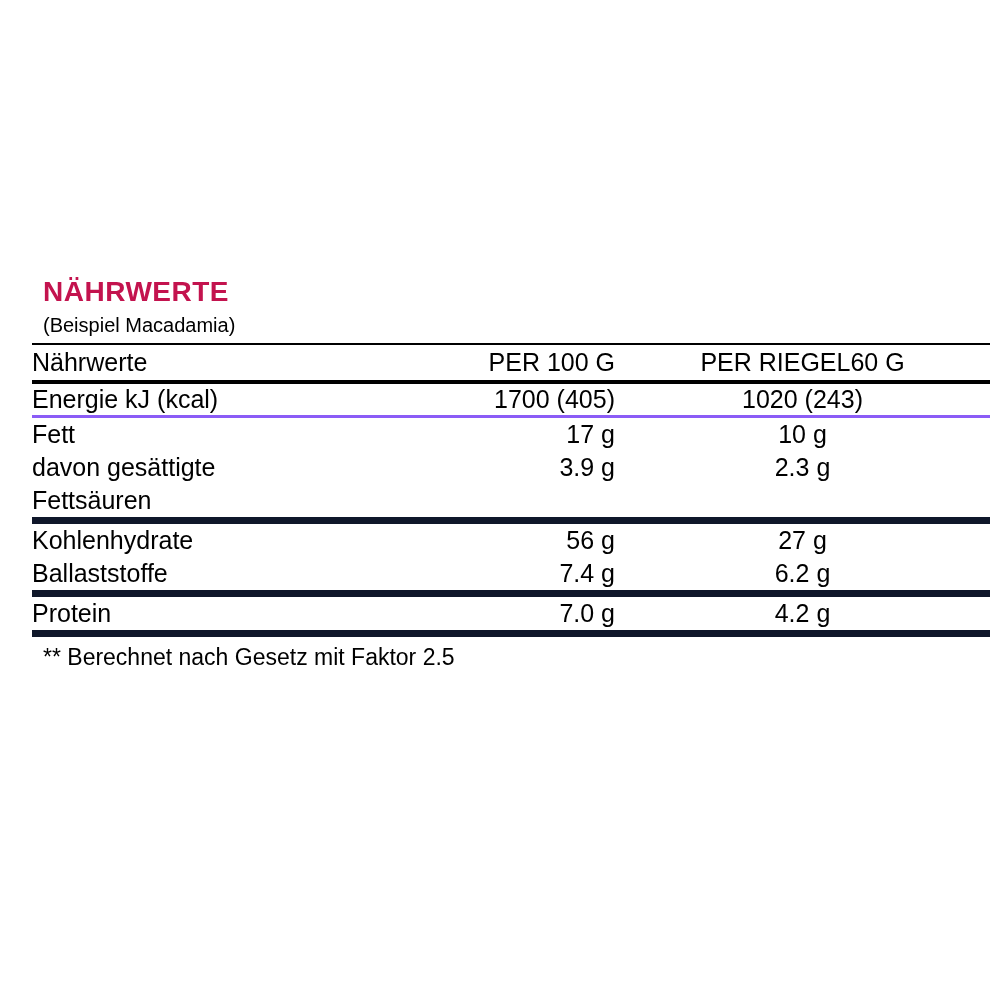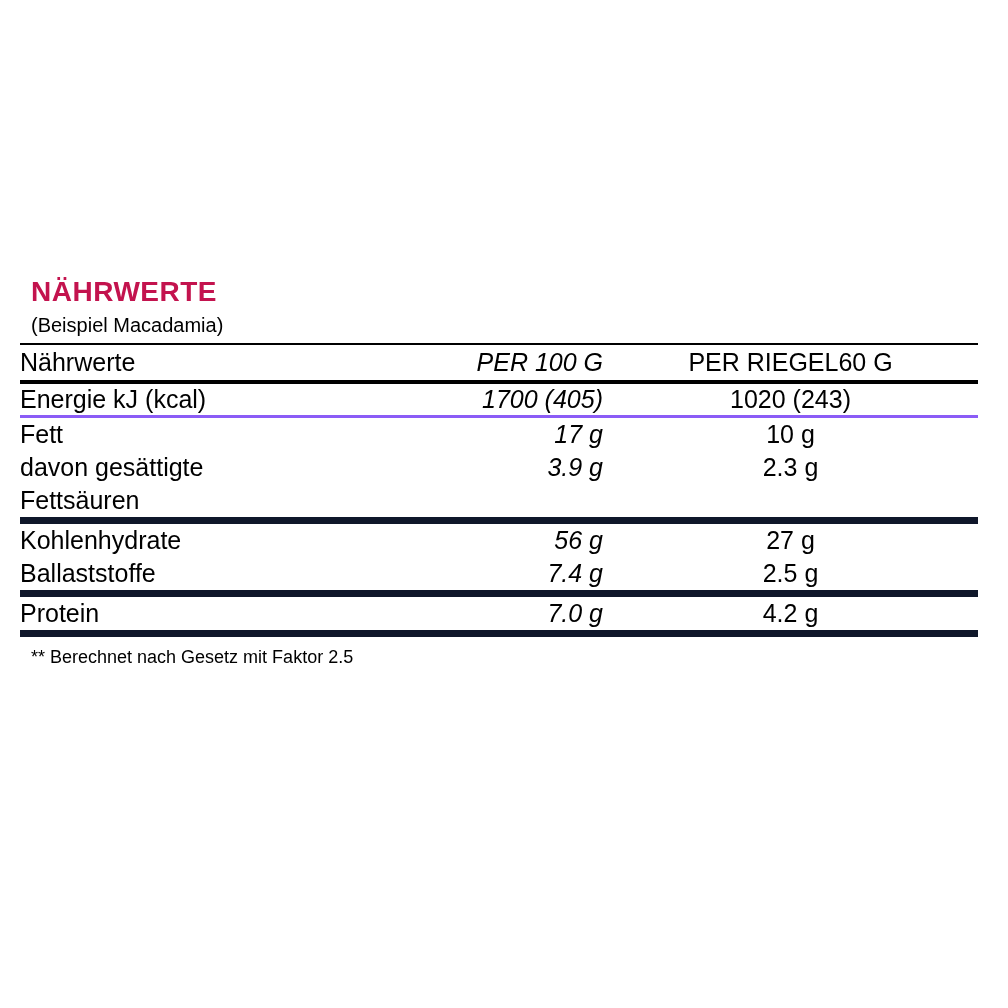--- a/index.html
+++ b/index.html
@@ -22,7 +22,7 @@
   }
   .content {
     position: absolute;
-    left: 20px;
+    left: 32px;
     top: 277px;
     width: 958px;
   }

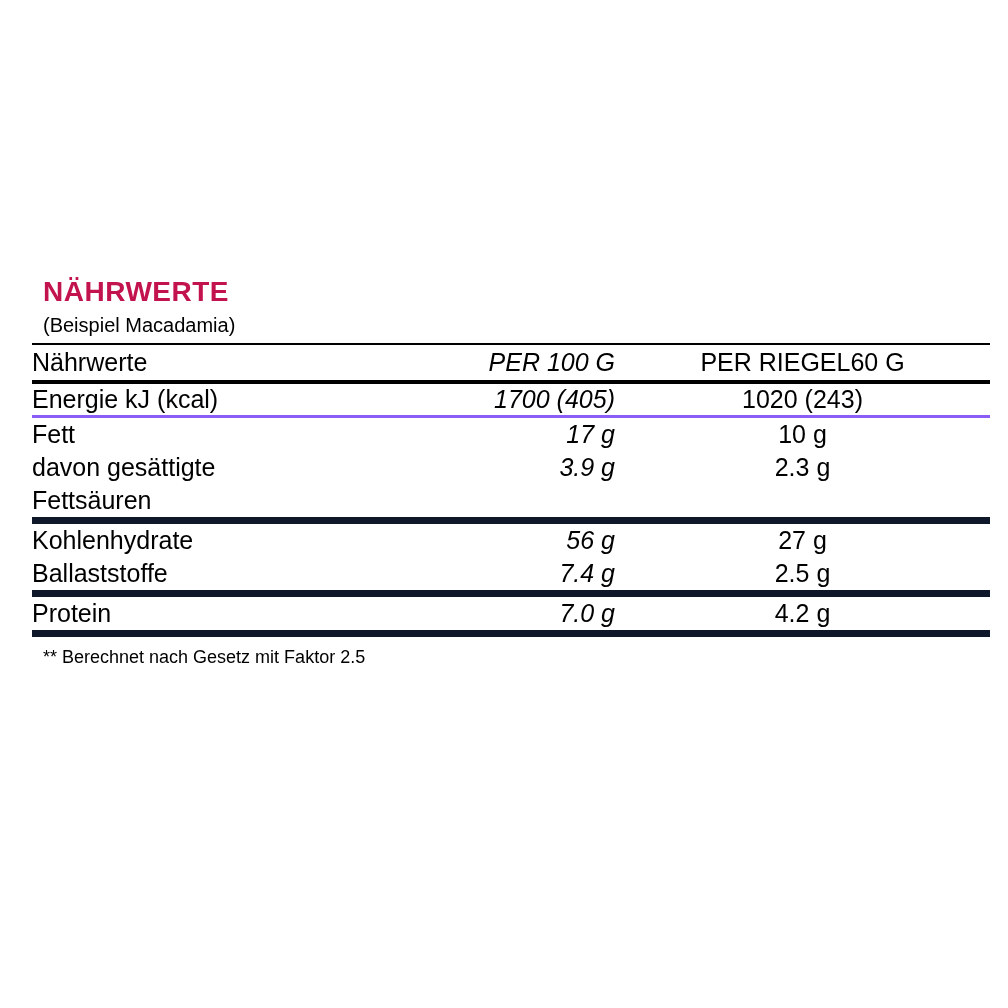--- a/index.html
+++ b/index.html
@@ -56,7 +56,7 @@
     vertical-align: bottom;
   }
   .c1 { text-align: left;  padding-left: 11px; }
-  .c2 { text-align: right; padding-right: 16px; font-style: italic; }
+  .c2 { text-align: right; padding-right: 16px; }
   .c3 { text-align: center; padding-right: 15px; }
   td.indent { padding-left: 38px; }
   tr.header-row {

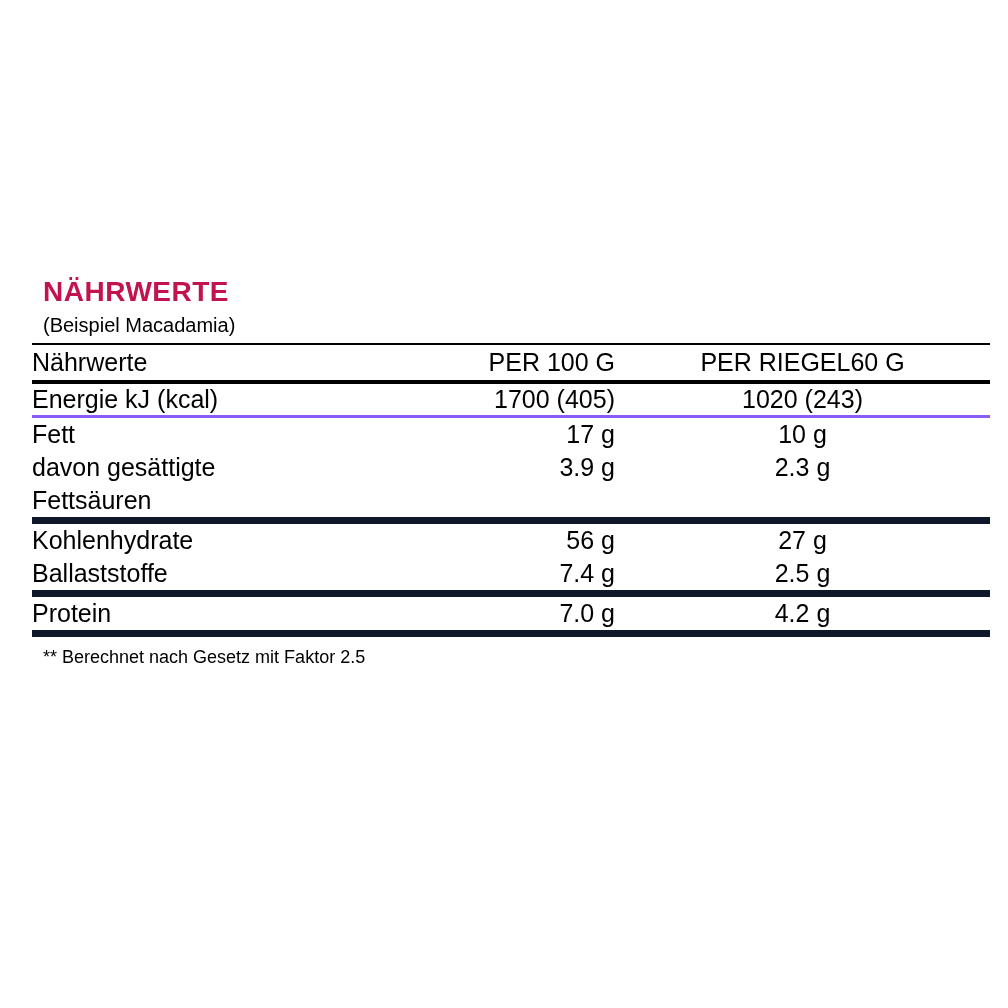--- a/index.html
+++ b/index.html
@@ -125,7 +125,7 @@
         <tr class="b2">
           <td class="c1">Ballaststoffe</td>
           <td class="c2">7.4 g</td>
-          <td class="c3">2.5 g</td>
+          <td class="c3">6.2 g</td>
         </tr>
         <tr class="b2">
           <td class="c1">Protein</td>

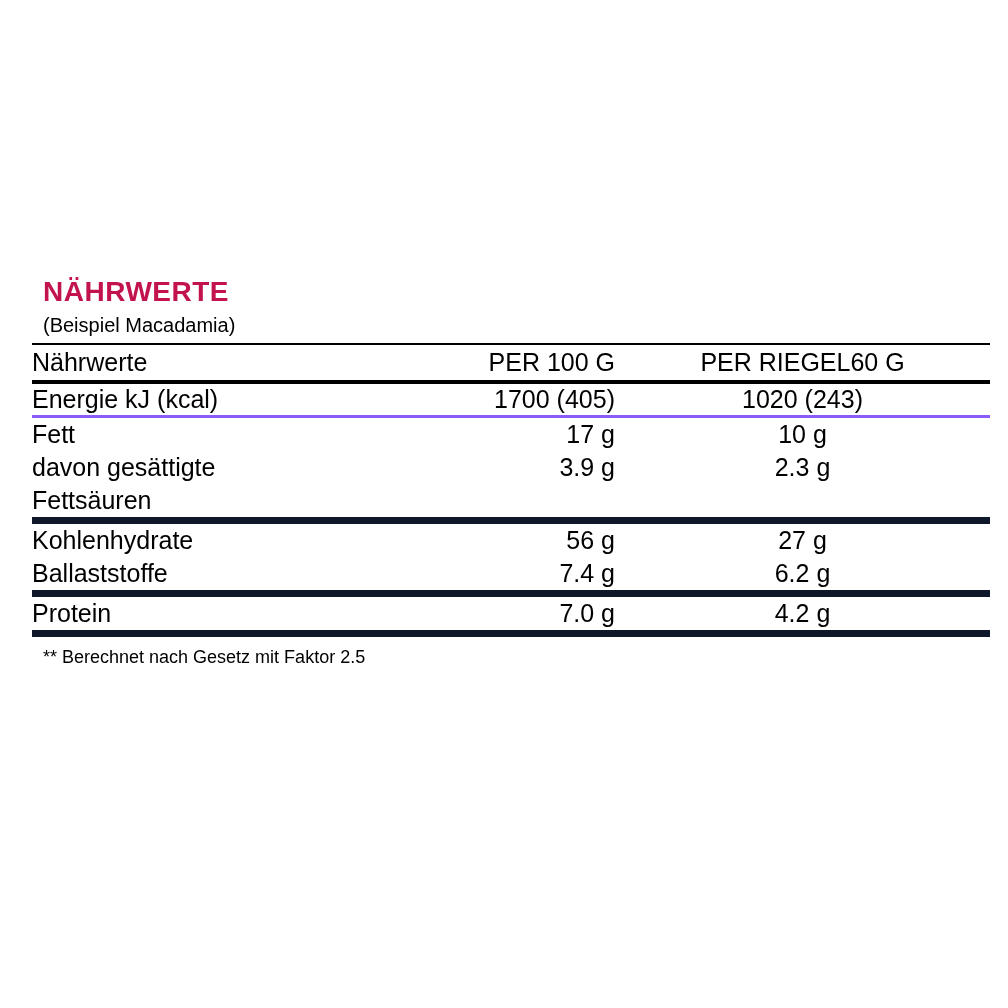--- a/index.html
+++ b/index.html
@@ -69,7 +69,7 @@
   tr.b3 { border-bottom: 3px solid #8b5cf6; }
   .footnote {
     margin: 9px 0 0 11px;
-    font-size: 18px;
+    font-size: 23px;
     line-height: 22px;
   }
 </style>

